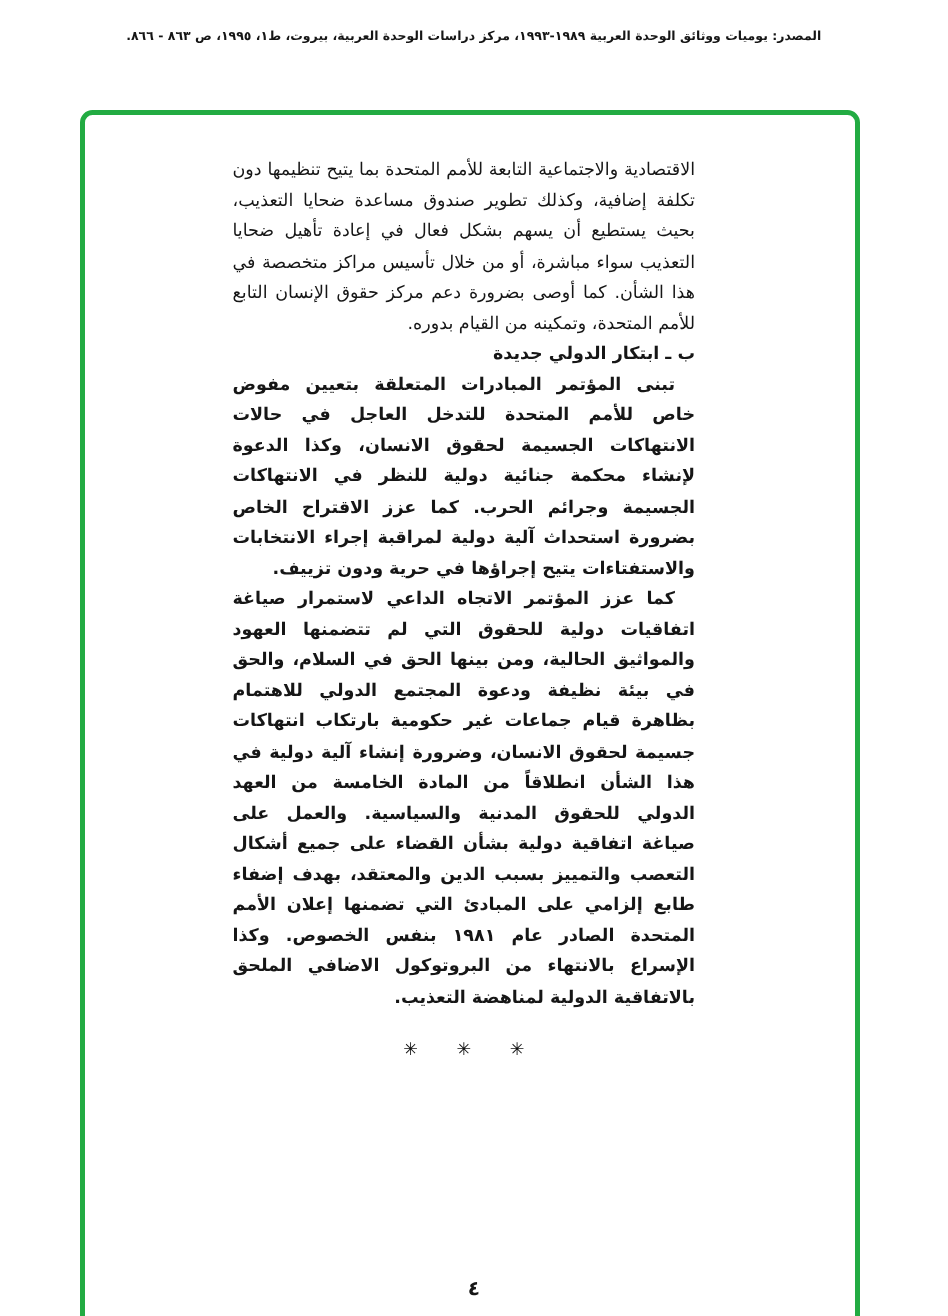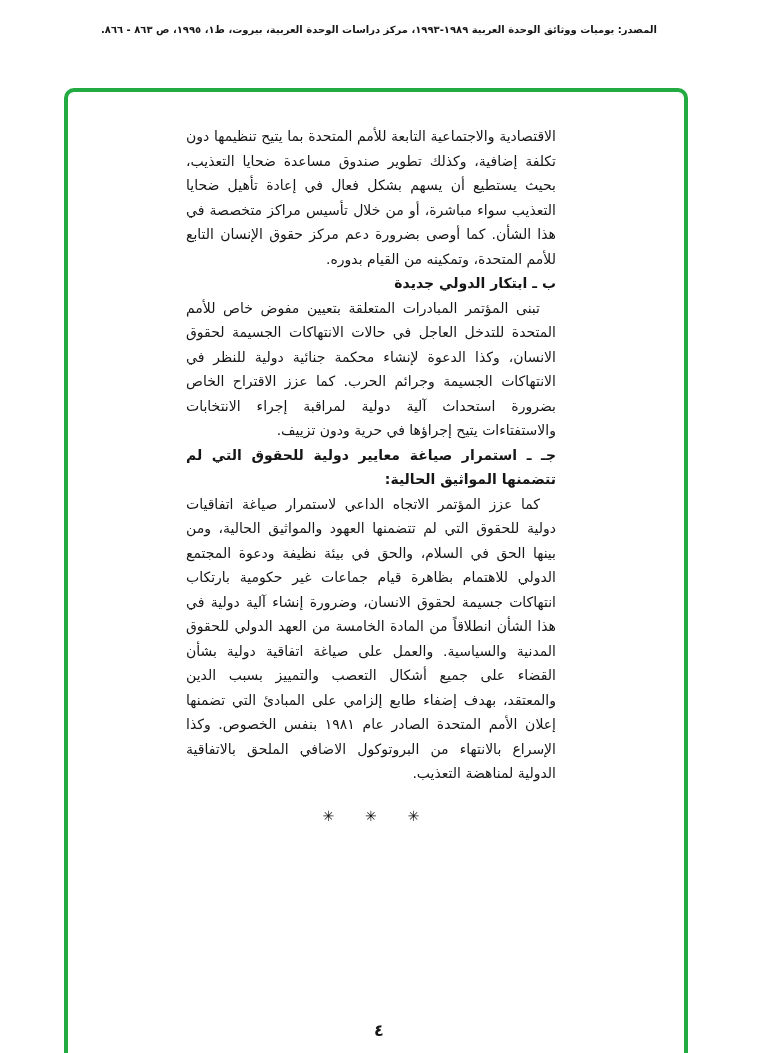--- a/index.html
+++ b/index.html
@@ -37,7 +37,7 @@
   }
   .text-column p { margin: 0; }
   .par       { margin-bottom: 6px; }
-  .indent    { text-indent: 16px; }
+  .indent    { text-indent: 16px; font-weight: bold; }
   .sec-heading { font-weight: bold; margin: 13px 0 11px 0; }
 
   

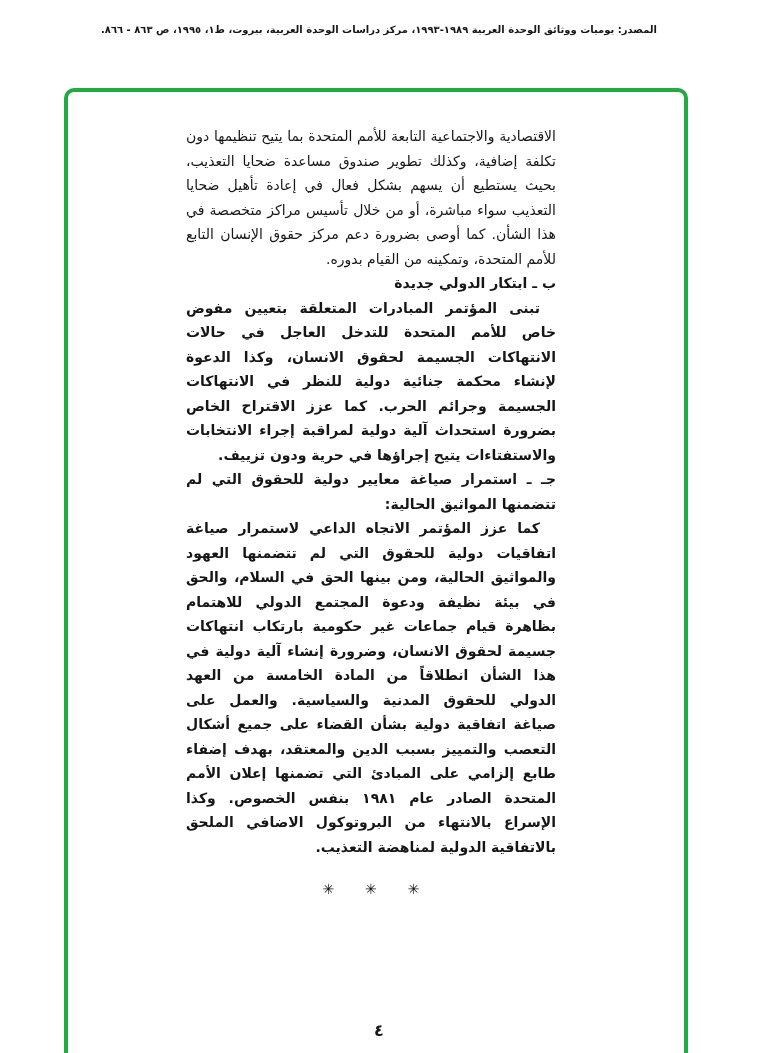--- a/index.html
+++ b/index.html
@@ -69,7 +69,6 @@
 
     <p class="par indent">تبنى المؤتمر المبادرات المتعلقة بتعيين مفوض خاص للأمم المتحدة للتدخل العاجل في حالات الانتهاكات الجسيمة لحقوق الانسان، وكذا الدعوة لإنشاء محكمة جنائية دولية للنظر في الانتهاكات الجسيمة وجرائم الحرب. كما عزز الاقتراح الخاص بضرورة استحداث آلية دولية لمراقبة إجراء الانتخابات والاستفتاءات يتيح إجراؤها في حرية ودون تزييف.</p>
 
-    <p class="sec-heading">جـ ـ استمرار صياغة معايير دولية للحقوق التي لم تتضمنها المواثيق الحالية:</p>
 
     <p class="par indent">كما عزز المؤتمر الاتجاه الداعي لاستمرار صياغة اتفاقيات دولية للحقوق التي لم تتضمنها العهود والمواثيق الحالية، ومن بينها الحق في السلام، والحق في بيئة نظيفة ودعوة المجتمع الدولي للاهتمام بظاهرة قيام جماعات غير حكومية بارتكاب انتهاكات جسيمة لحقوق الانسان، وضرورة إنشاء آلية دولية في هذا الشأن انطلاقاً من المادة الخامسة من العهد الدولي للحقوق المدنية والسياسية. والعمل على صياغة اتفاقية دولية بشأن القضاء على جميع أشكال التعصب والتمييز بسبب الدين والمعتقد، بهدف إضفاء طابع إلزامي على المبادئ التي تضمنها إعلان الأمم المتحدة الصادر عام ١٩٨١ بنفس الخصوص. وكذا الإسراع بالانتهاء من البروتوكول الاضافي الملحق بالاتفاقية الدولية لمناهضة التعذيب.</p>
 

